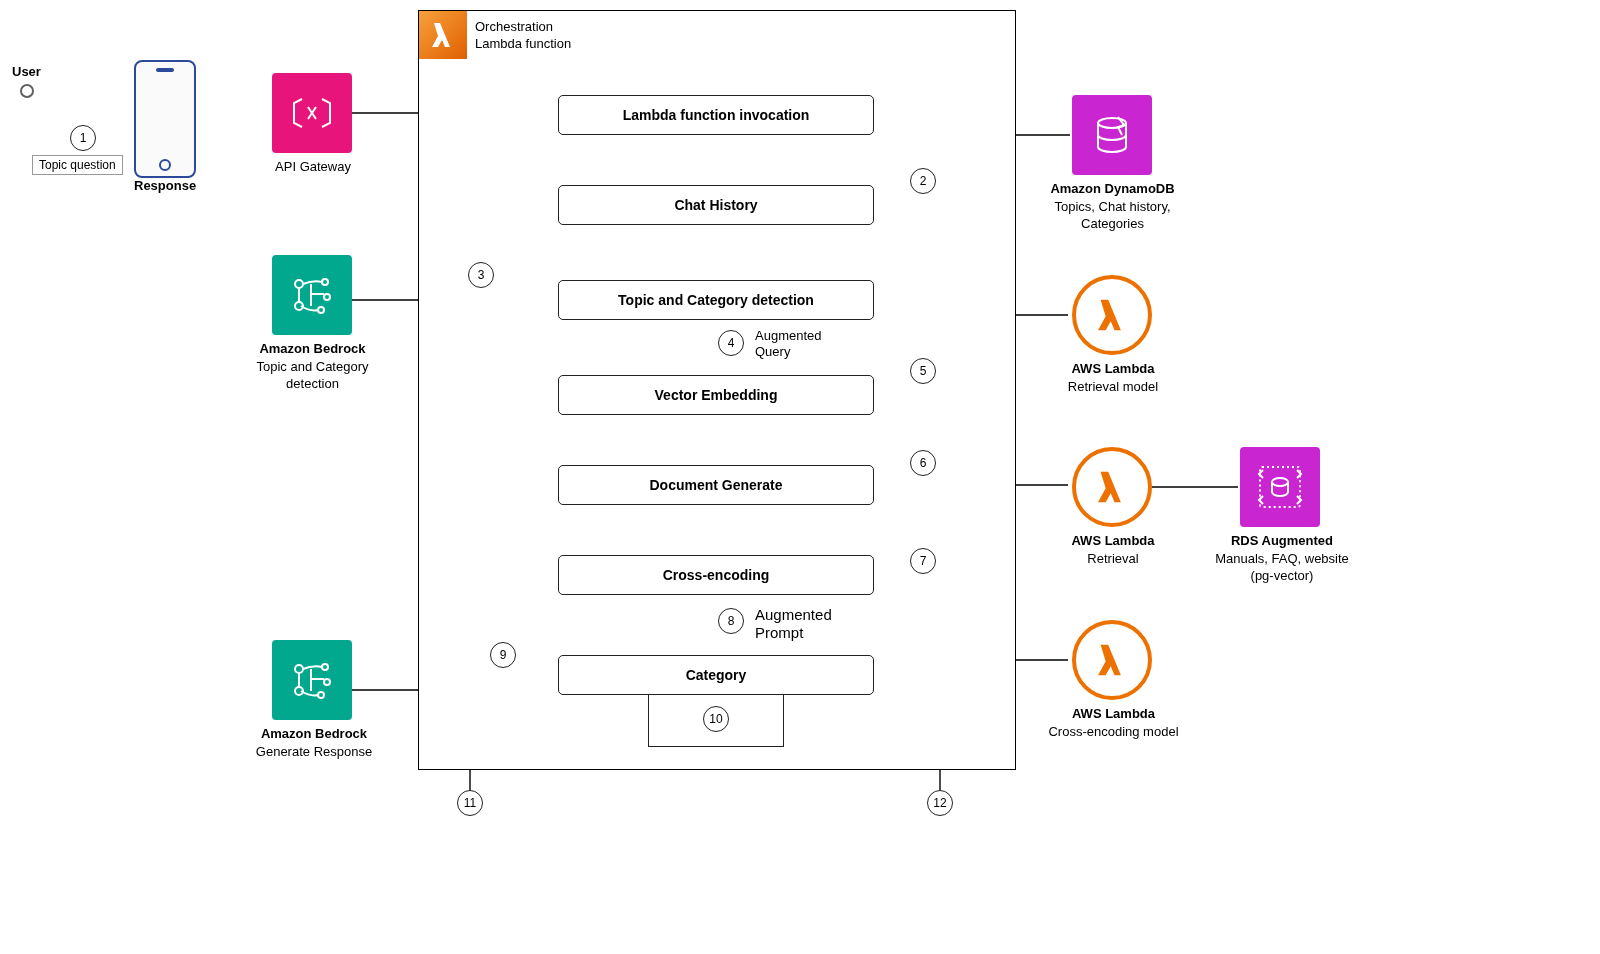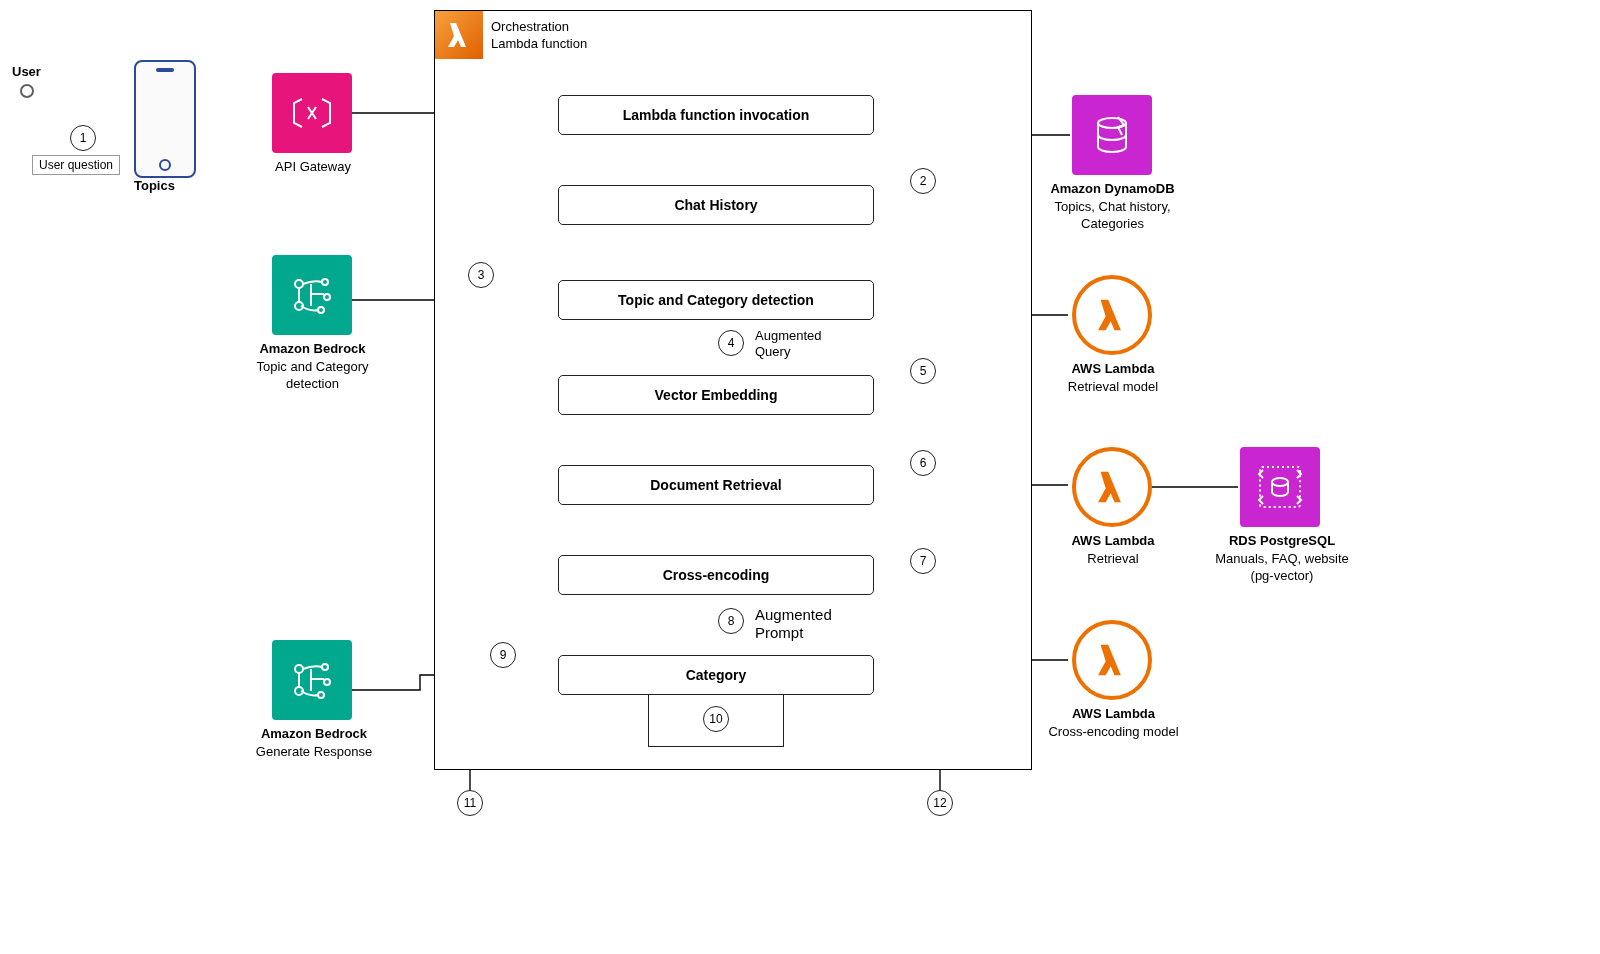--- a/index.html
+++ b/index.html
@@ -39,7 +39,6 @@
     position: absolute;
     border: 1px solid #000;
     background: #fff;
-    margin-left: 16px;
   }
   .orch-header-icon {
     position: absolute; top: 0; left: 0;

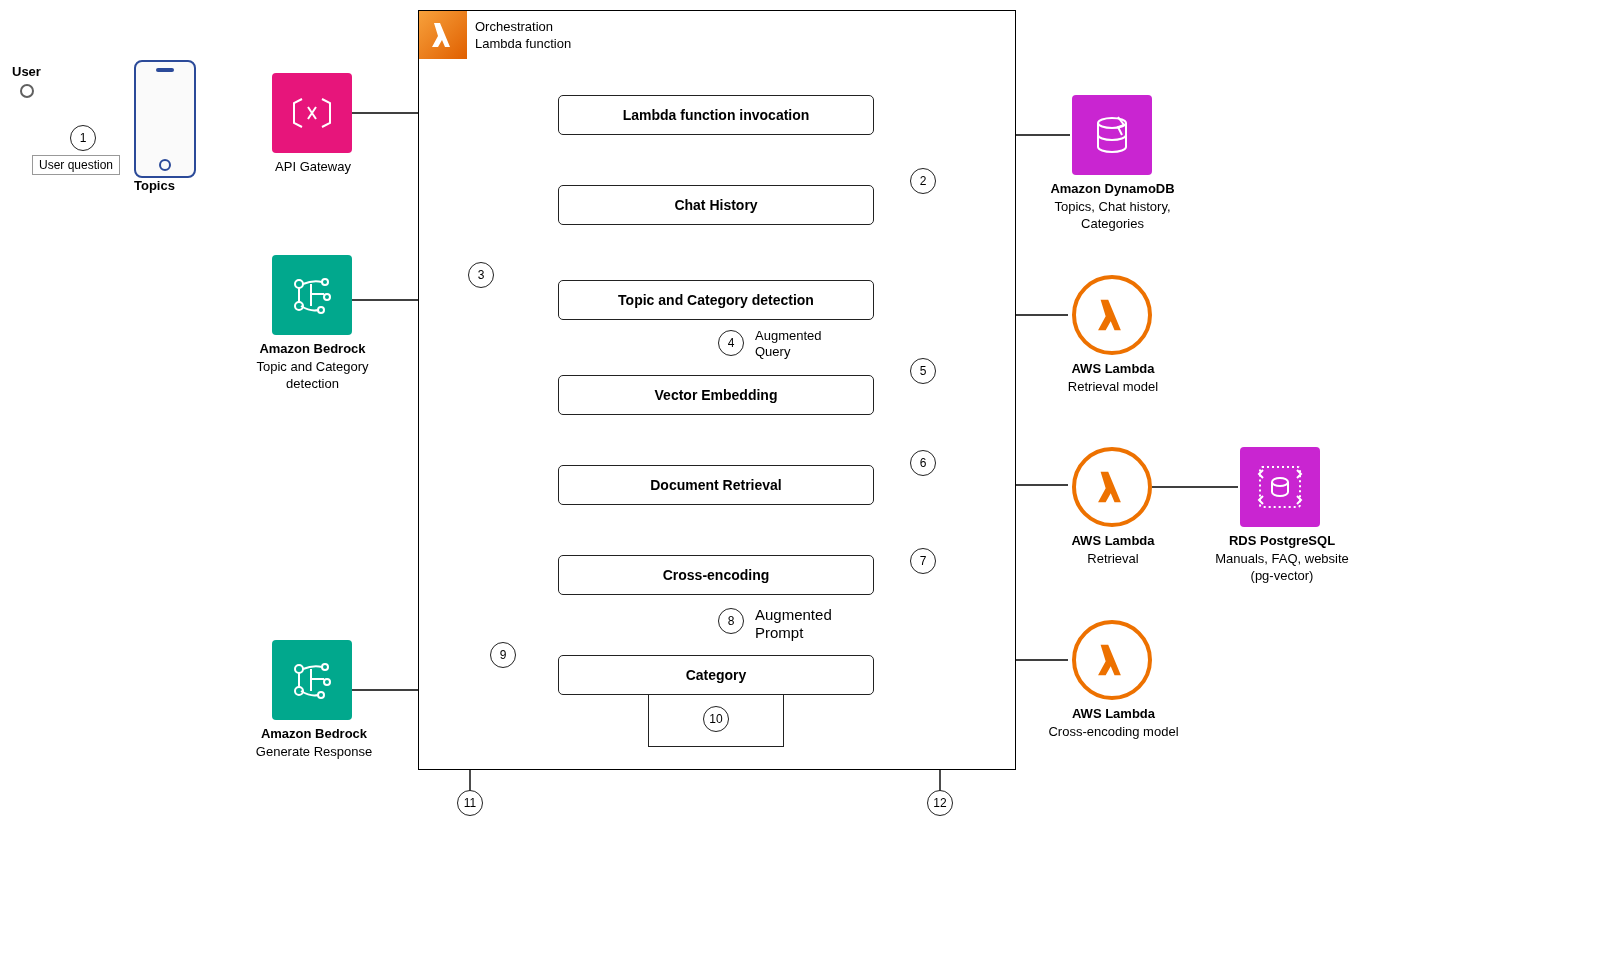--- a/index.html
+++ b/index.html
@@ -135,7 +135,7 @@
 <div class="user-dot" style="left:20px; top:84px;"></div>
 
 <div class="num" style="left:70px; top:125px;">1</div>
-<div class="tag" style="left:32px; top:155px;">User question</div>
+<div class="tag" style="left:32px; top:155px;">Topic question</div>
 
 <div class="phone" style="left:134px; top:60px;">
   <div class="speaker"></div>

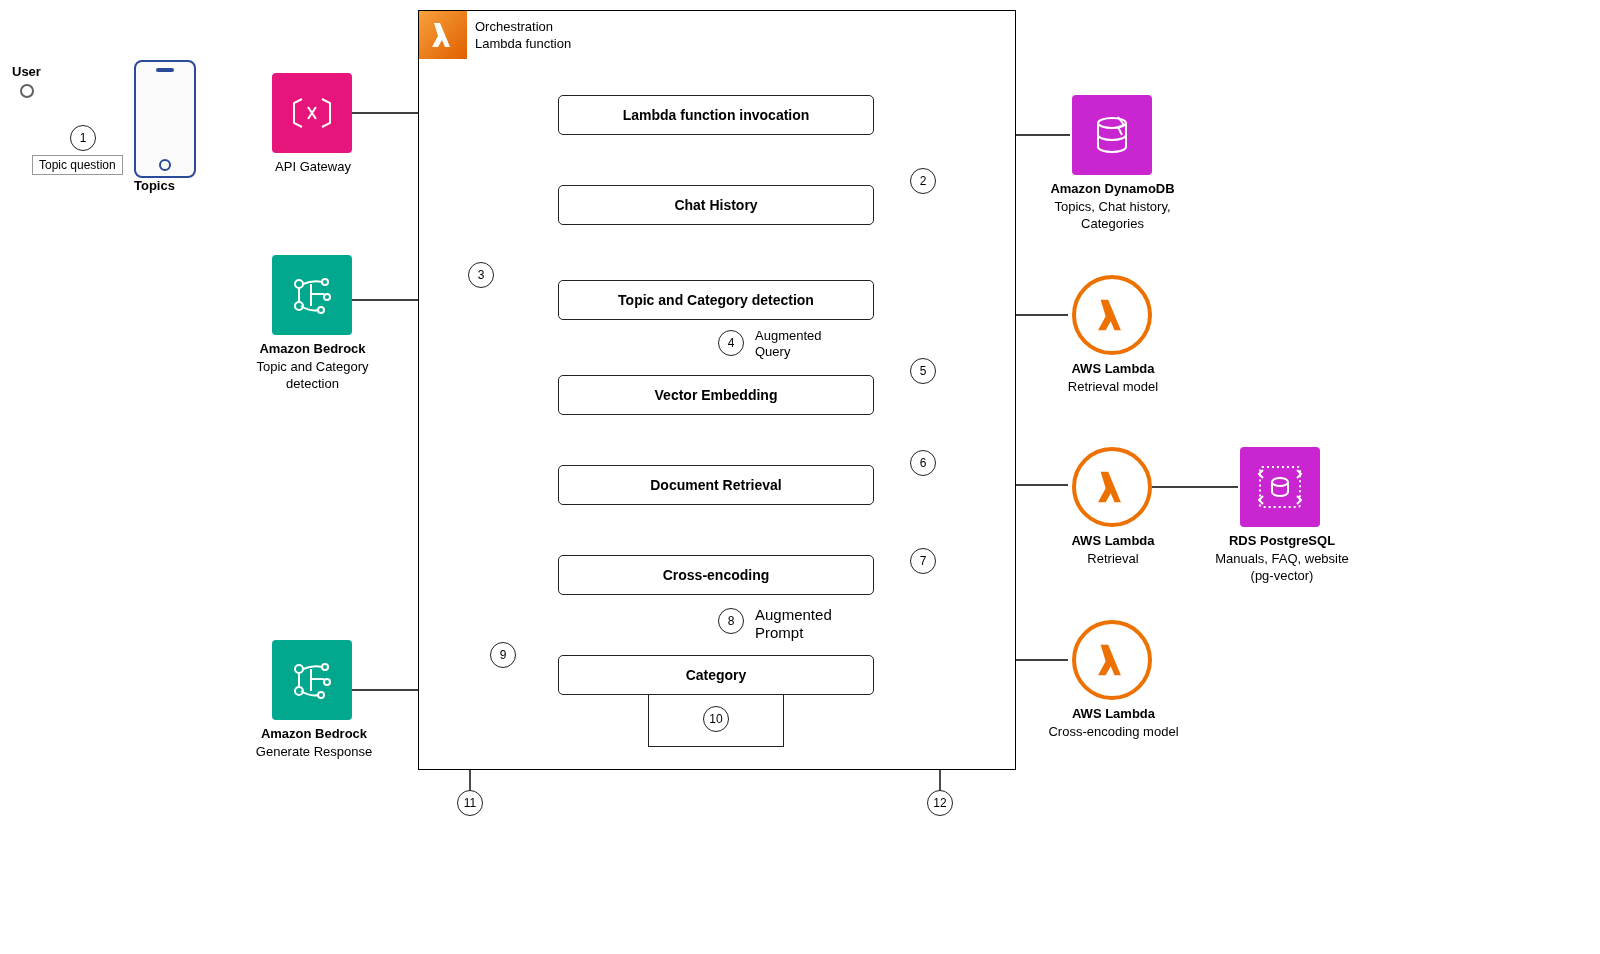--- a/index.html
+++ b/index.html
@@ -141,7 +141,7 @@
   <div class="speaker"></div>
     <div class="homebtn"></div>
 </div>
-<div class="abs bold" style="left:134px; top:178px;">Topics</div>
+<div class="abs bold" style="left:134px; top:178px;">Response</div>
 
 <div class="aws-icon aws-pink abs" style="left:272px; top:73px;">
   <svg width="48" height="48" viewBox="0 0 48 48">

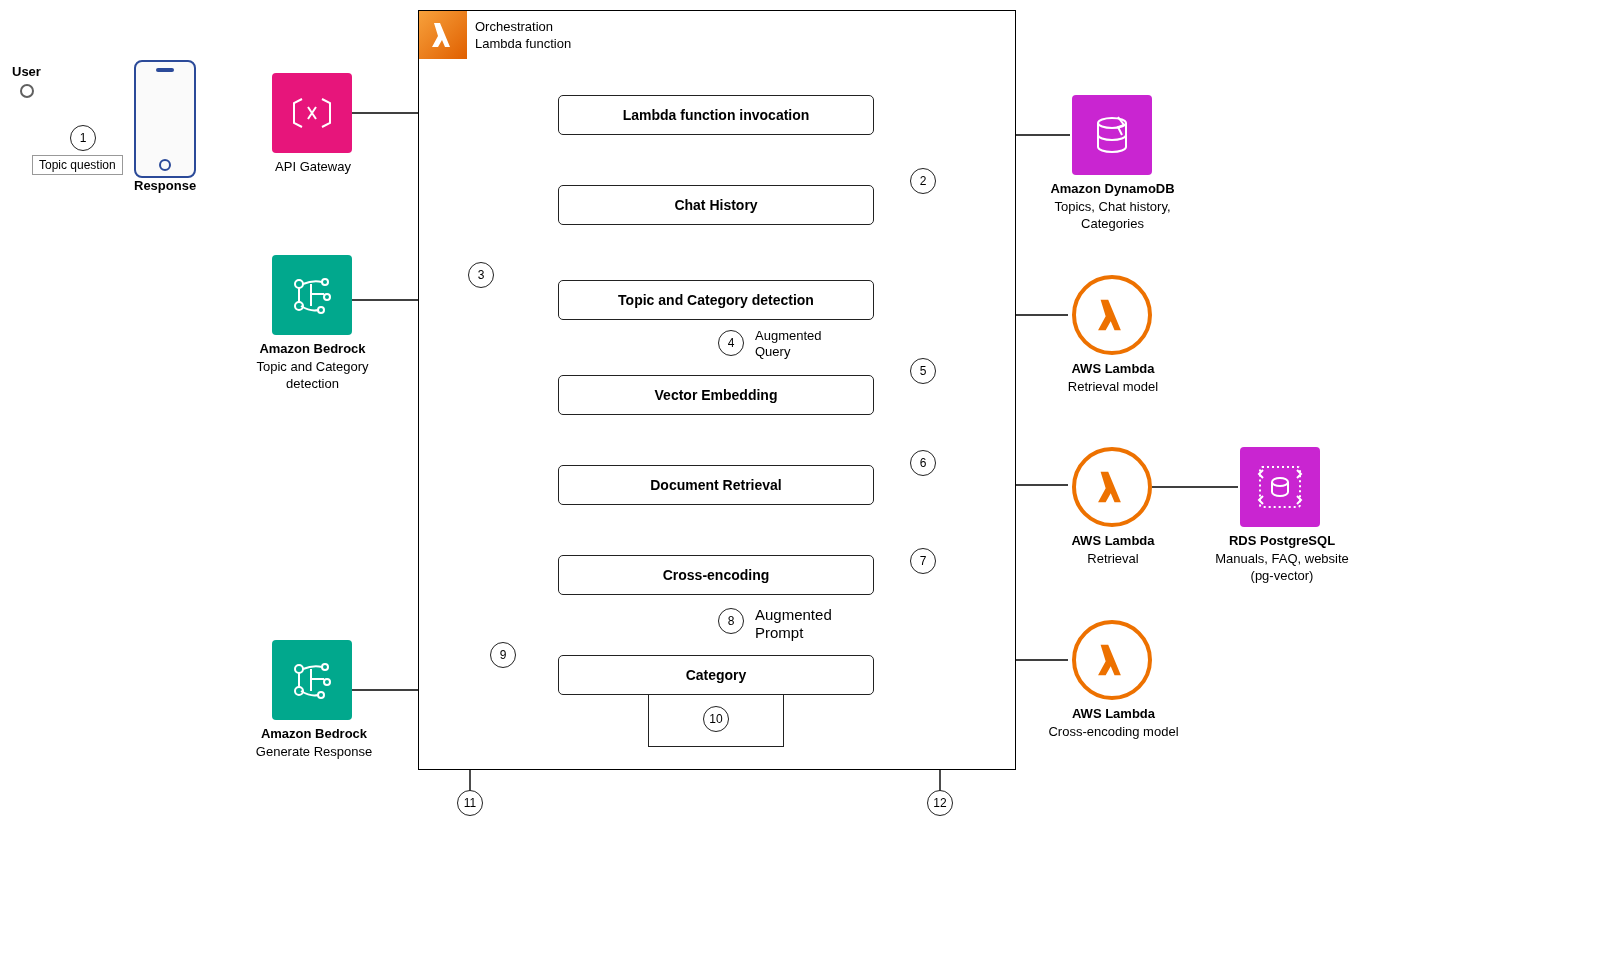--- a/index.html
+++ b/index.html
@@ -205,7 +205,7 @@
 <div class="proc" style="left:558px; top:185px;">Chat History</div>
 <div class="proc" style="left:558px; top:280px;">Topic and Category detection</div>
 <div class="proc" style="left:558px; top:375px;">Vector Embedding</div>
-<div class="proc" style="left:558px; top:465px;">Document Retrieval</div>
+<div class="proc" style="left:558px; top:465px;">Document Generate</div>
 <div class="proc" style="left:558px; top:555px;">Cross-encoding</div>
 <div class="proc" style="left:558px; top:655px;">Category</div>
 

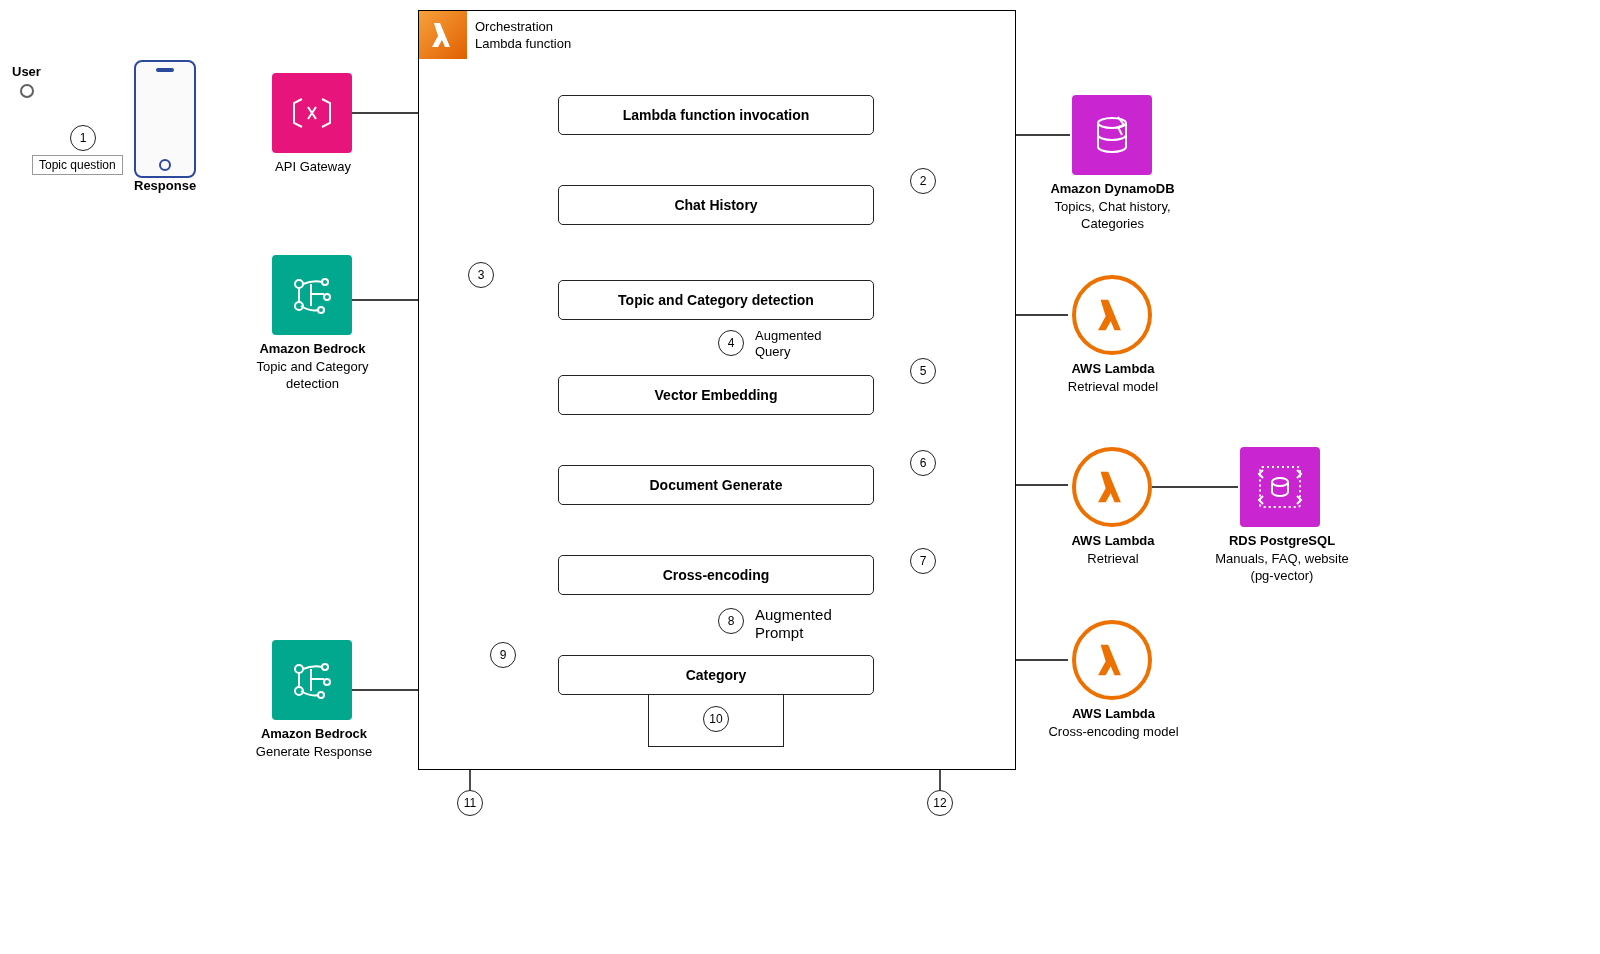--- a/index.html
+++ b/index.html
@@ -282,7 +282,7 @@
     </svg>
 </div>
 <div class="abs label" style="left:1212px; top:532px; width:140px;">
-  <span class="bold">RDS PostgreSQL</span><br><span>Manuals, FAQ, website (pg-vector)</span>
+  <span class="bold">RDS Augmented</span><br><span>Manuals, FAQ, website (pg-vector)</span>
 </div>
 
 </body></html>

